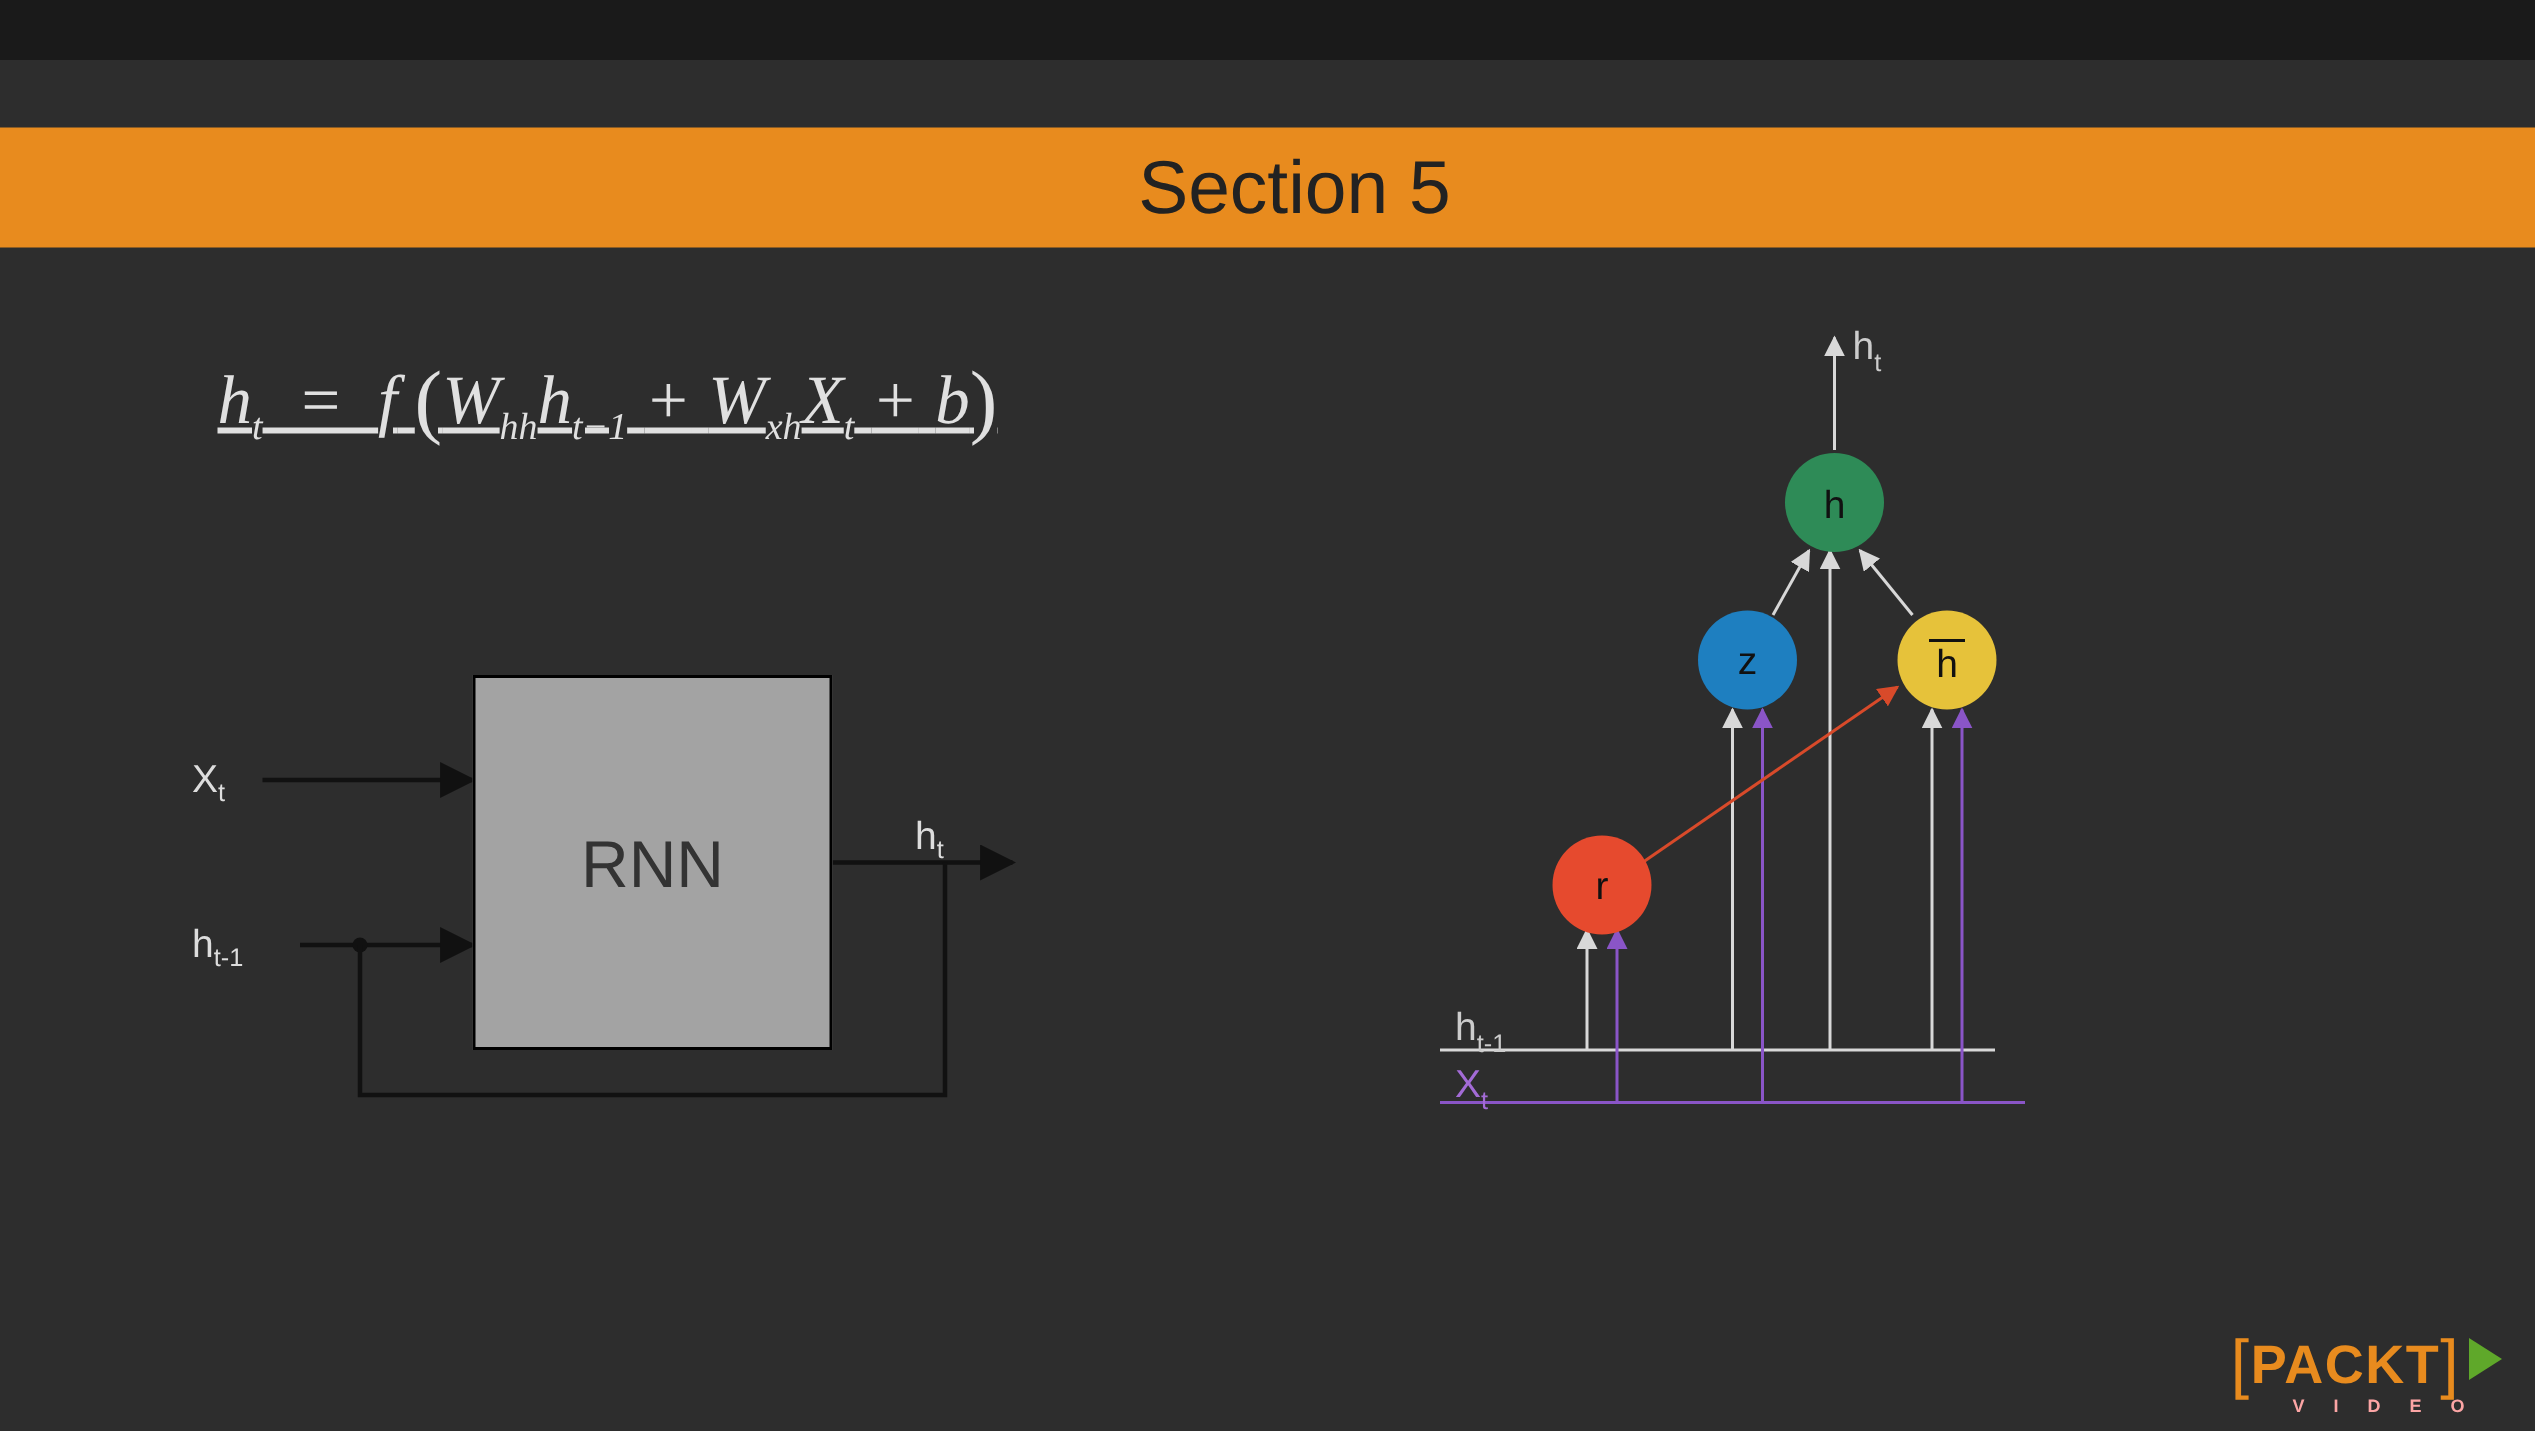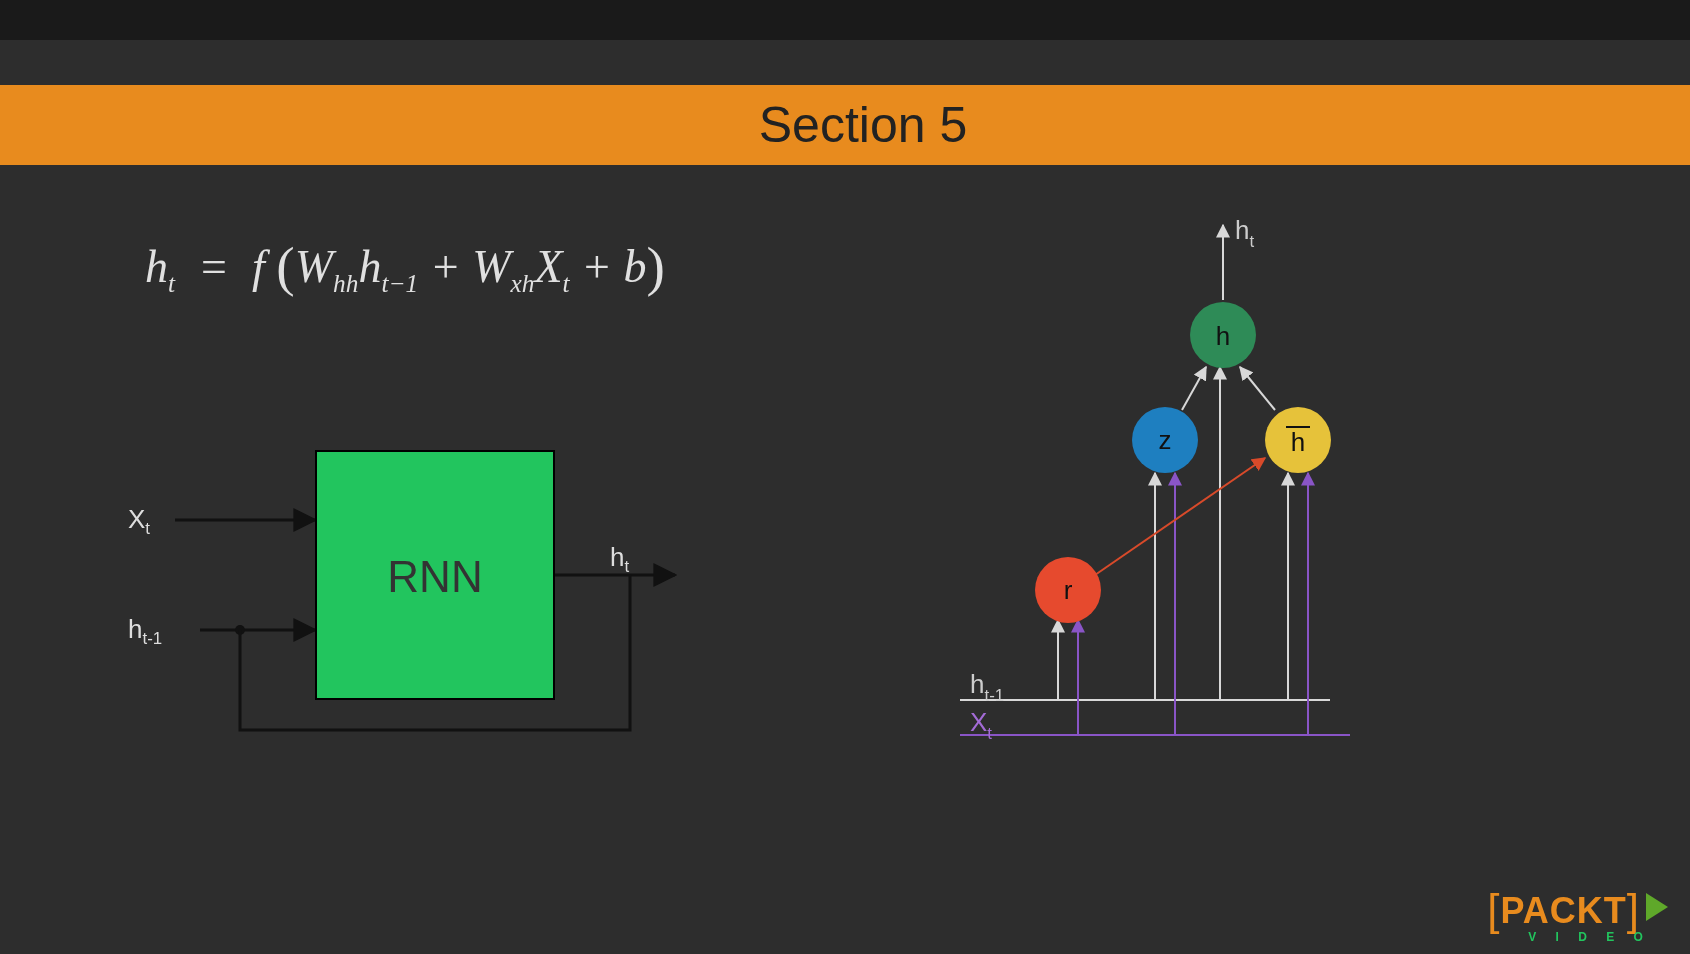--- a/index.html
+++ b/index.html
@@ -36,6 +36,7 @@
     font-style: italic;
     font-size: 46px;
     white-space: nowrap;
+    text-decoration: underline;
   }
   .equation sub { font-size: 0.55em; vertical-align: sub; font-style: italic; }
   .equation .paren { font-style: normal; font-size: 1.2em; vertical-align: -0.05em; }

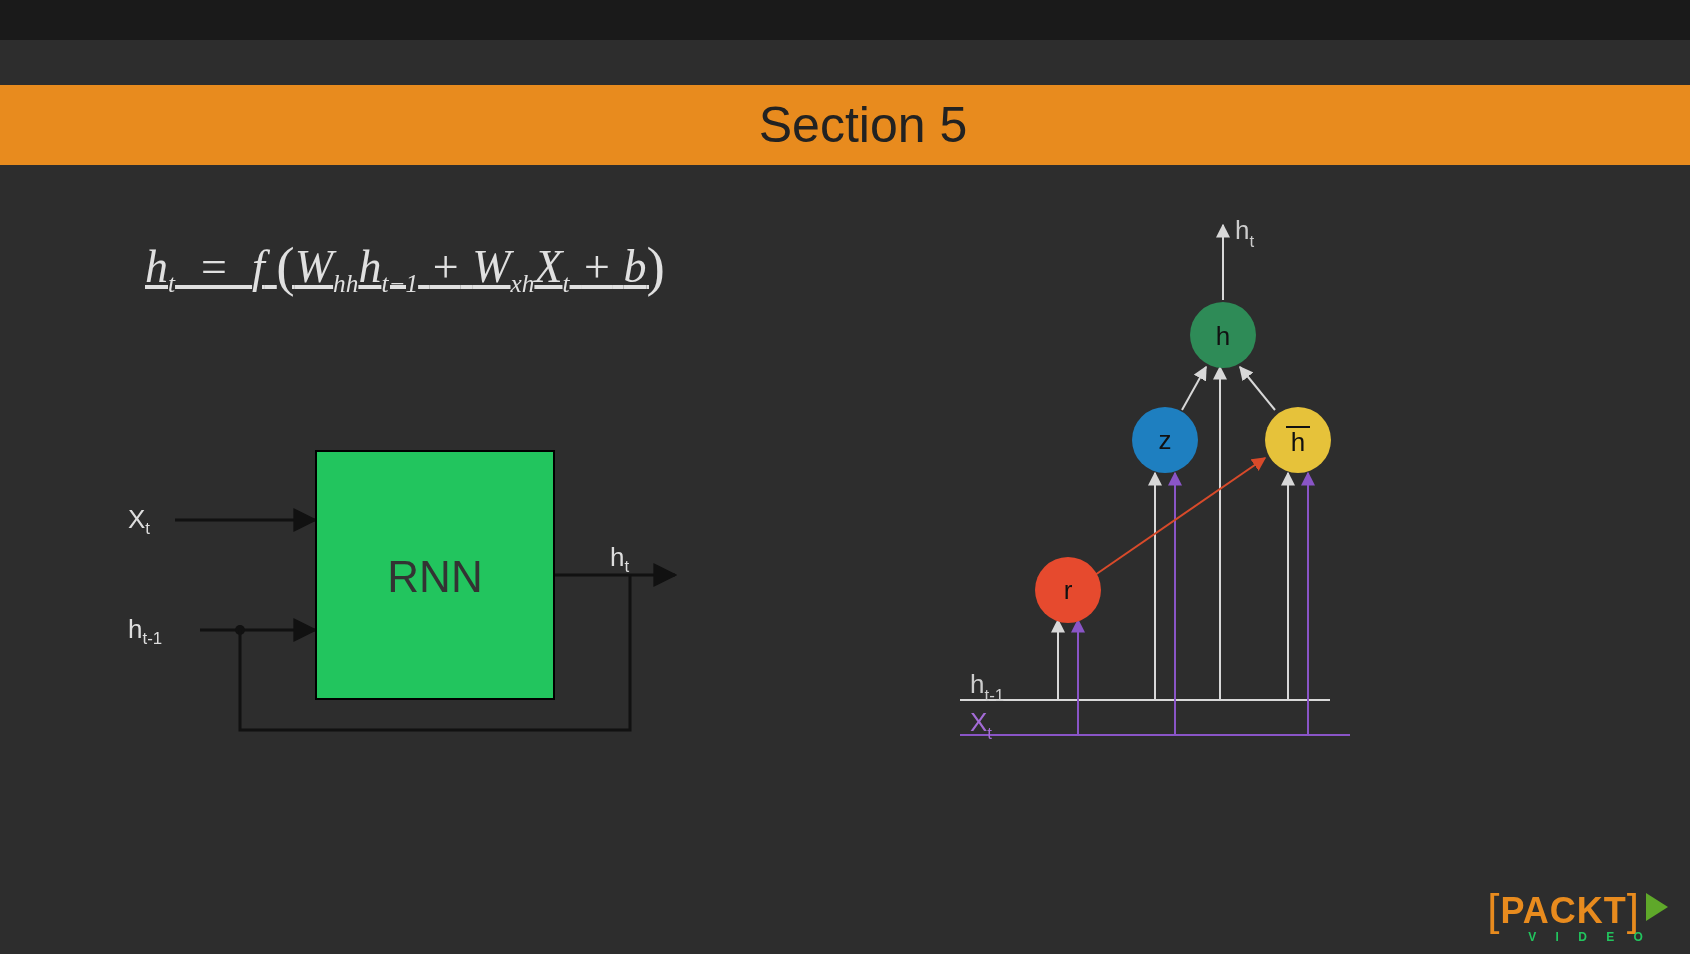--- a/index.html
+++ b/index.html
@@ -52,7 +52,7 @@
     position: absolute;
     left: 195px; top: 20px;
     width: 240px; height: 250px;
-    background: #22c55e;
+    background: #a3a3a3;
     border: 2px solid #000;
     color: #333;
     font-size: 44px;

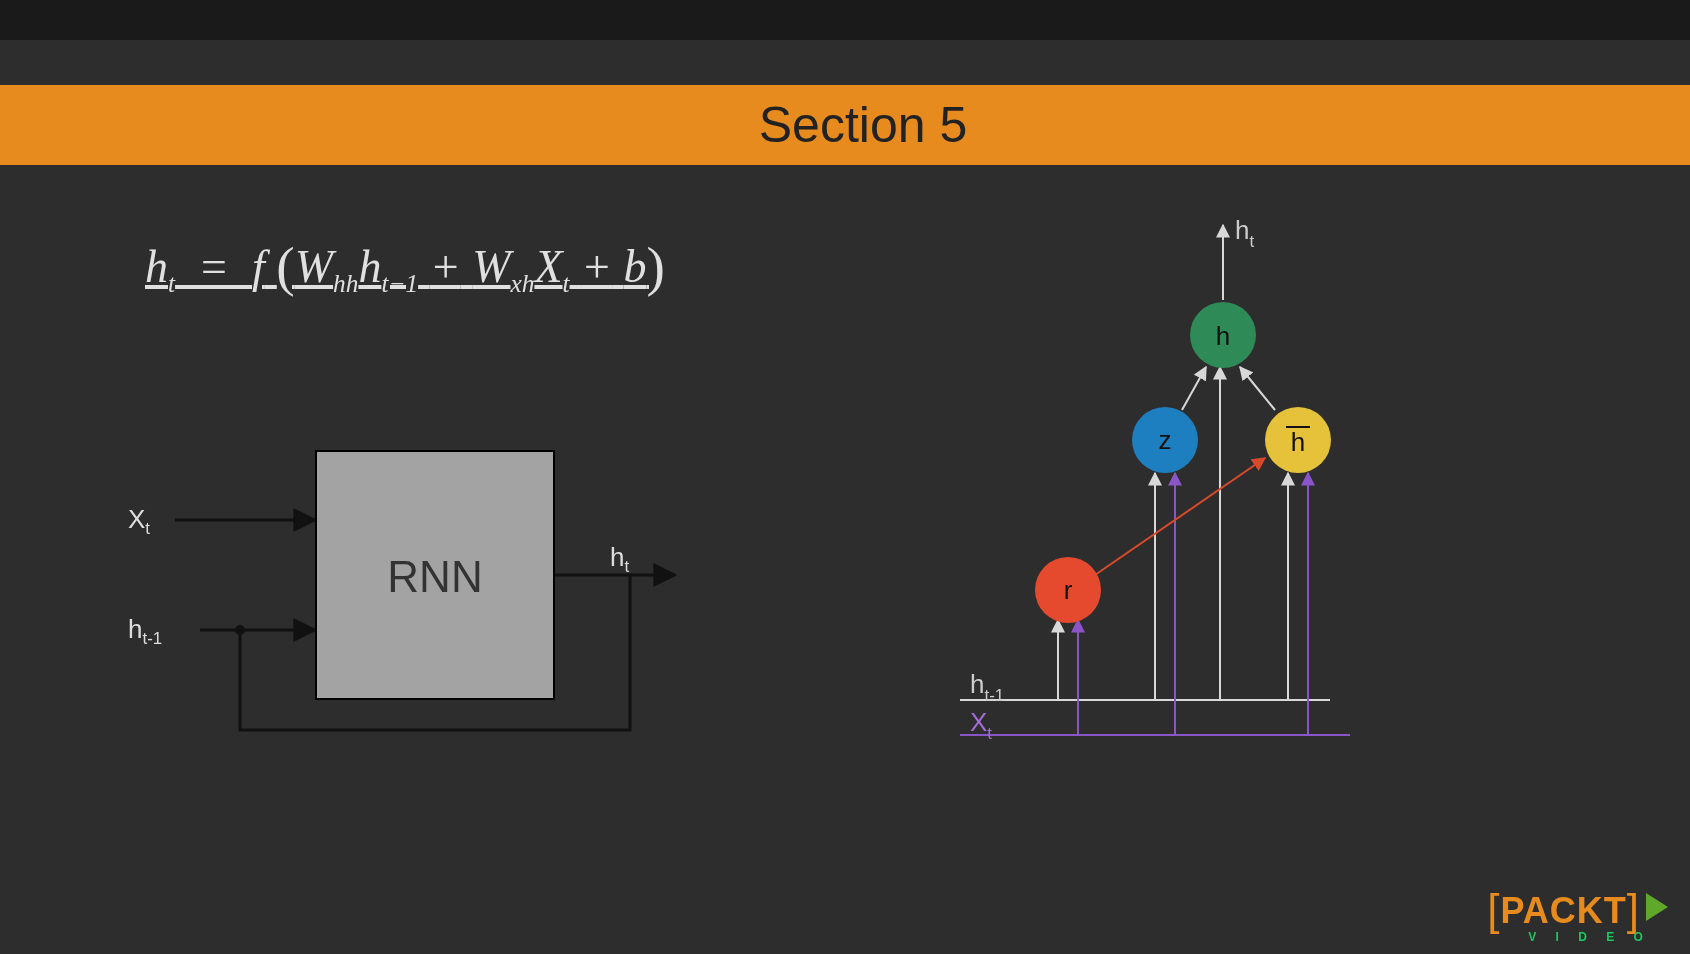--- a/index.html
+++ b/index.html
@@ -92,7 +92,7 @@
     line-height: 1.05;
   }
   .logo .bracket { color: #e88b1e; font-weight: 400; font-size: 44px; vertical-align: -2px; }
-  .logo .sub { display:block; font-size: 12px; letter-spacing: 8px; color: #22c55e; margin-top: -2px; padding-left: 24px; }
+  .logo .sub { display:block; font-size: 12px; letter-spacing: 8px; color: #fca5a5; margin-top: -2px; padding-left: 24px; }
   .logo .play {
     display: inline-block; width: 0; height: 0;
     border-left: 22px solid #5fa82a;

